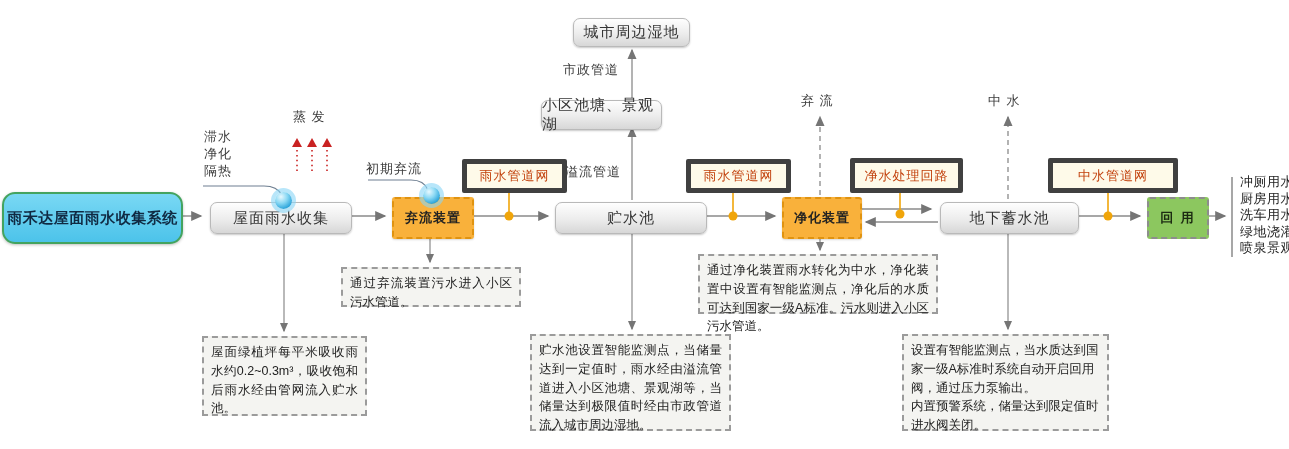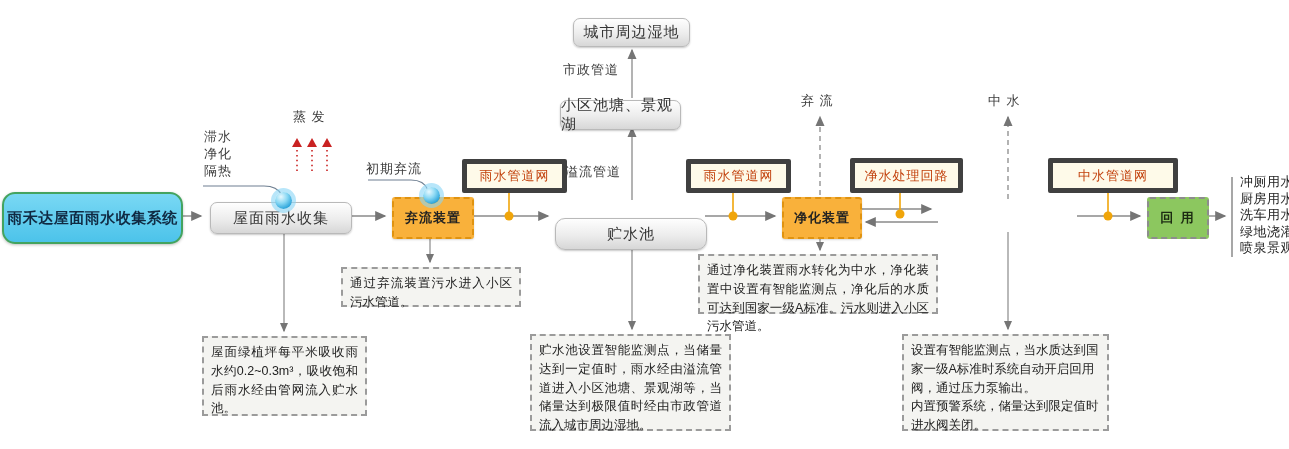--- a/index.html
+++ b/index.html
@@ -132,7 +132,7 @@
   <div class="abs reuse" style="left:1147px;top:197px;width:58px;height:38px;">回 用</div>
 
   <div class="abs node" style="left:573px;top:18px;width:115px;height:27px;">城市周边湿地</div>
-  <div class="abs node" style="left:560px;top:100px;width:119px;height:28px;">小区池塘、景观湖</div>
+  <div class="abs node" style="left:541px;top:100px;width:119px;height:28px;">小区池塘、景观湖</div>
 
   <div class="abs pipe" style="left:462px;top:159px;width:95px;height:24px;">雨水管道网</div>
   <div class="abs pipe" style="left:686px;top:159px;width:95px;height:24px;">雨水管道网</div>

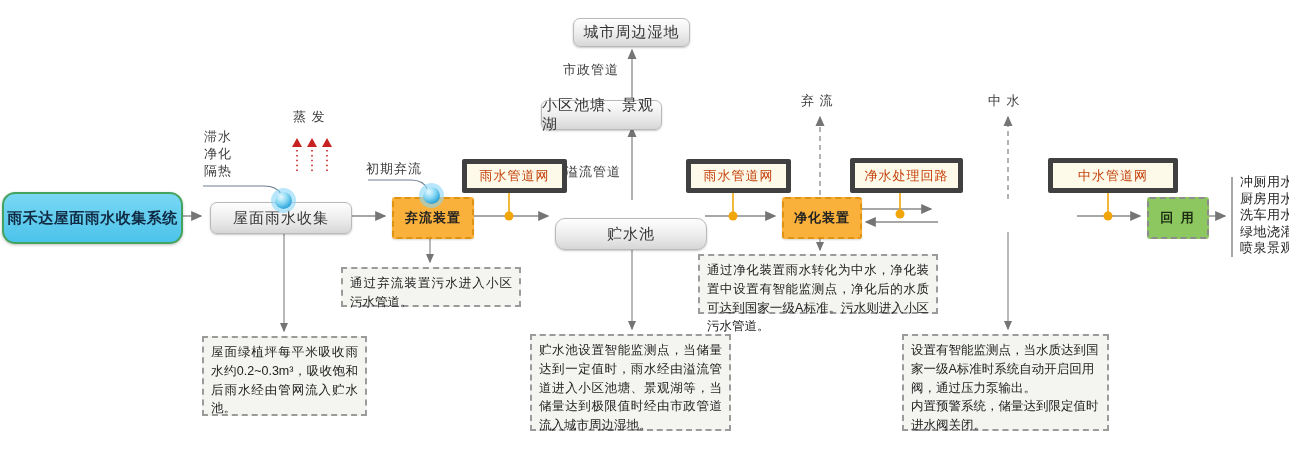--- a/index.html
+++ b/index.html
@@ -127,7 +127,7 @@
 
   <div class="abs node" style="left:210px;top:202px;width:140px;height:30px;">屋面雨水收集</div>
   <div class="abs device" style="left:392px;top:197px;width:78px;height:38px;">弃流装置</div>
-  <div class="abs node" style="left:555px;top:218px;width:150px;height:30px;border-radius:10px;">贮水池</div>
+  <div class="abs node" style="left:555px;top:202px;width:150px;height:30px;">贮水池</div>
   <div class="abs device" style="left:782px;top:197px;width:76px;height:38px;">净化装置</div>
   <div class="abs reuse" style="left:1147px;top:197px;width:58px;height:38px;">回 用</div>
 

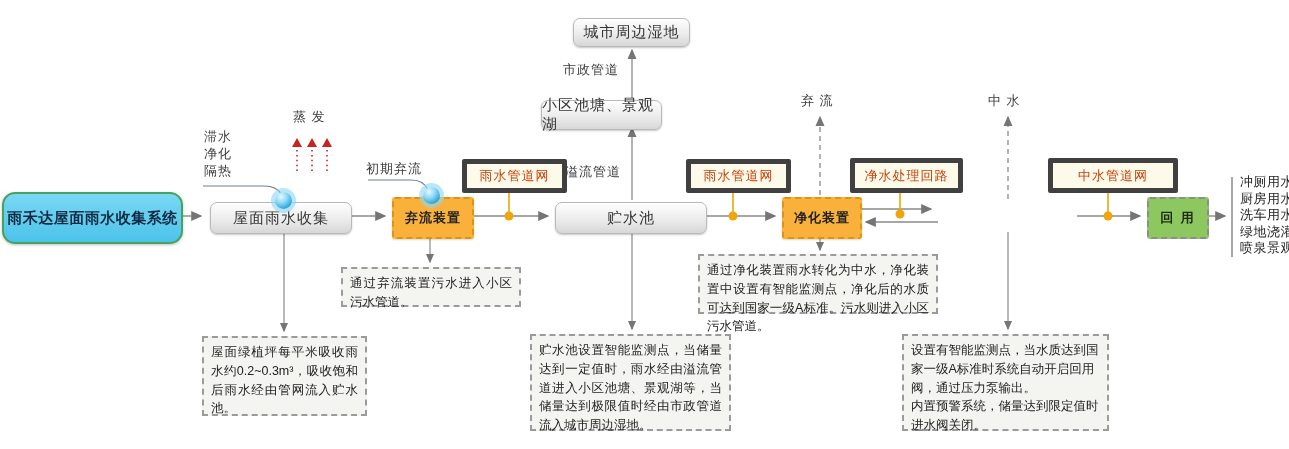--- a/index.html
+++ b/index.html
@@ -129,6 +129,7 @@
   <div class="abs device" style="left:392px;top:197px;width:78px;height:38px;">弃流装置</div>
   <div class="abs node" style="left:555px;top:202px;width:150px;height:30px;">贮水池</div>
   <div class="abs device" style="left:782px;top:197px;width:76px;height:38px;">净化装置</div>
+  <div class="abs node" style="left:940px;top:202px;width:137px;height:30px;">地下蓄水池</div>
   <div class="abs reuse" style="left:1147px;top:197px;width:58px;height:38px;">回 用</div>
 
   <div class="abs node" style="left:573px;top:18px;width:115px;height:27px;">城市周边湿地</div>

